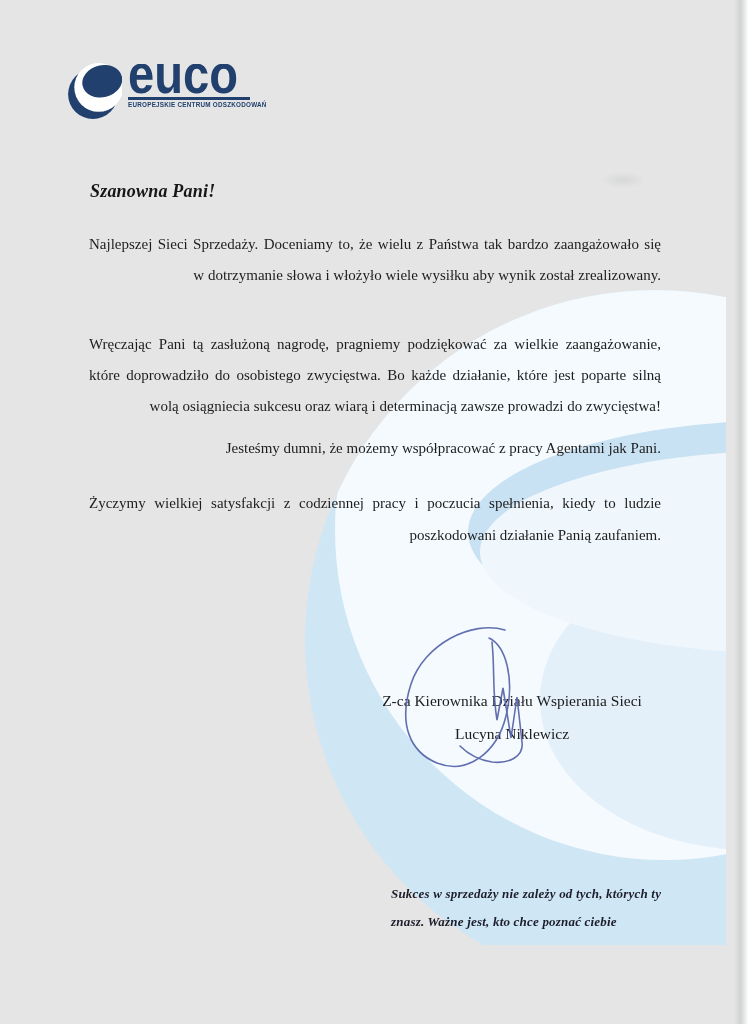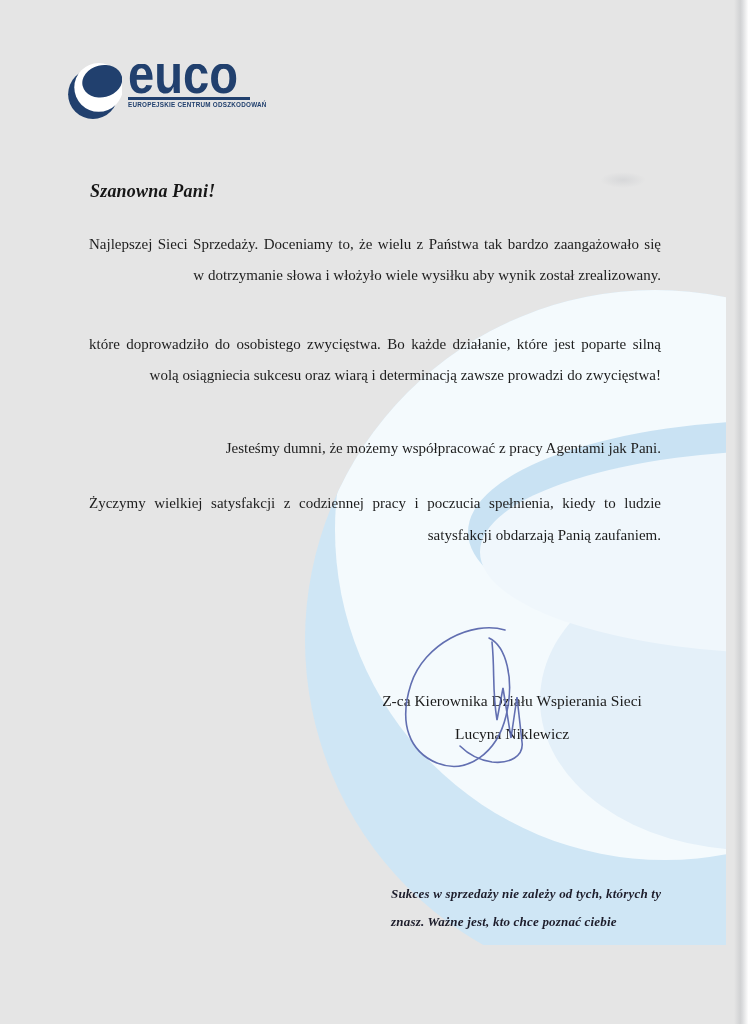--- a/index.html
+++ b/index.html
@@ -91,6 +91,7 @@
   </div>
 
   <div class="textblock p2">
+    <div class="jline">Wręczając Pani tą zasłużoną nagrodę, pragniemy podziękować za wielkie zaangażowanie,</div>
     <div class="jline">które doprowadziło do osobistego zwycięstwa. Bo każde działanie, które jest poparte silną</div>
     <div class="lline">wolą osiągniecia sukcesu oraz wiarą i determinacją zawsze prowadzi do zwycięstwa!</div>
   </div>

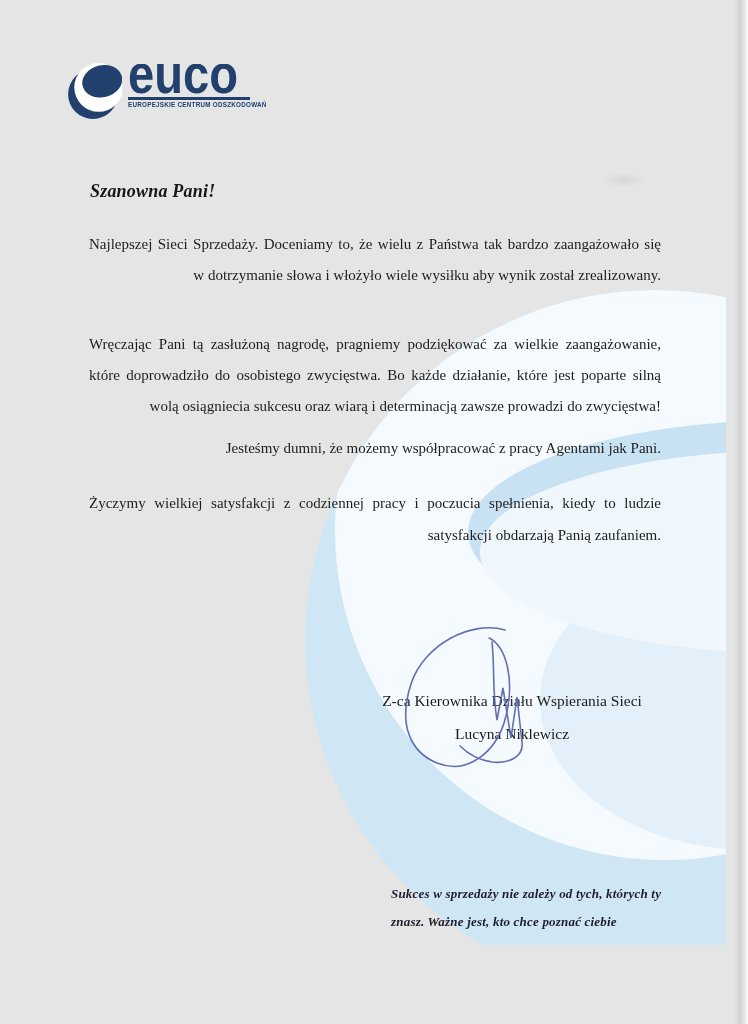--- a/index.html
+++ b/index.html
@@ -102,7 +102,7 @@
 
   <div class="textblock p4">
     <div class="jline">Życzymy wielkiej satysfakcji z codziennej pracy i poczucia spełnienia, kiedy to ludzie</div>
-    <div class="lline">satysfakcji obdarzają Panią zaufaniem.</div>
+    <div class="lline">poszkodowani działanie Panią zaufaniem.</div>
   </div>
 
   <div class="sign-block">

